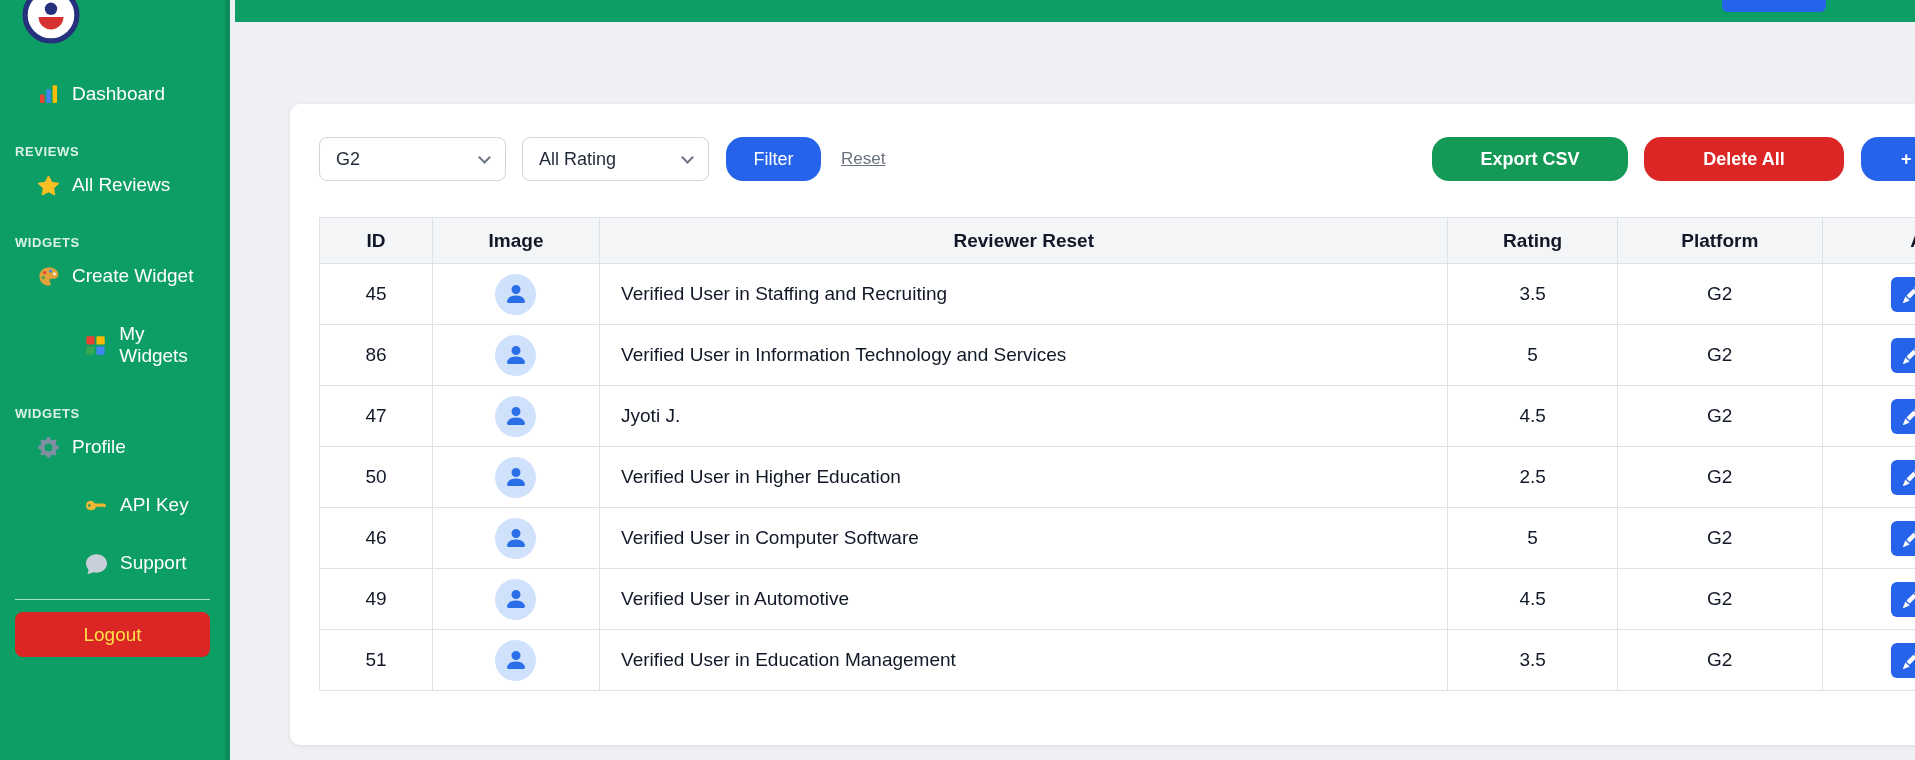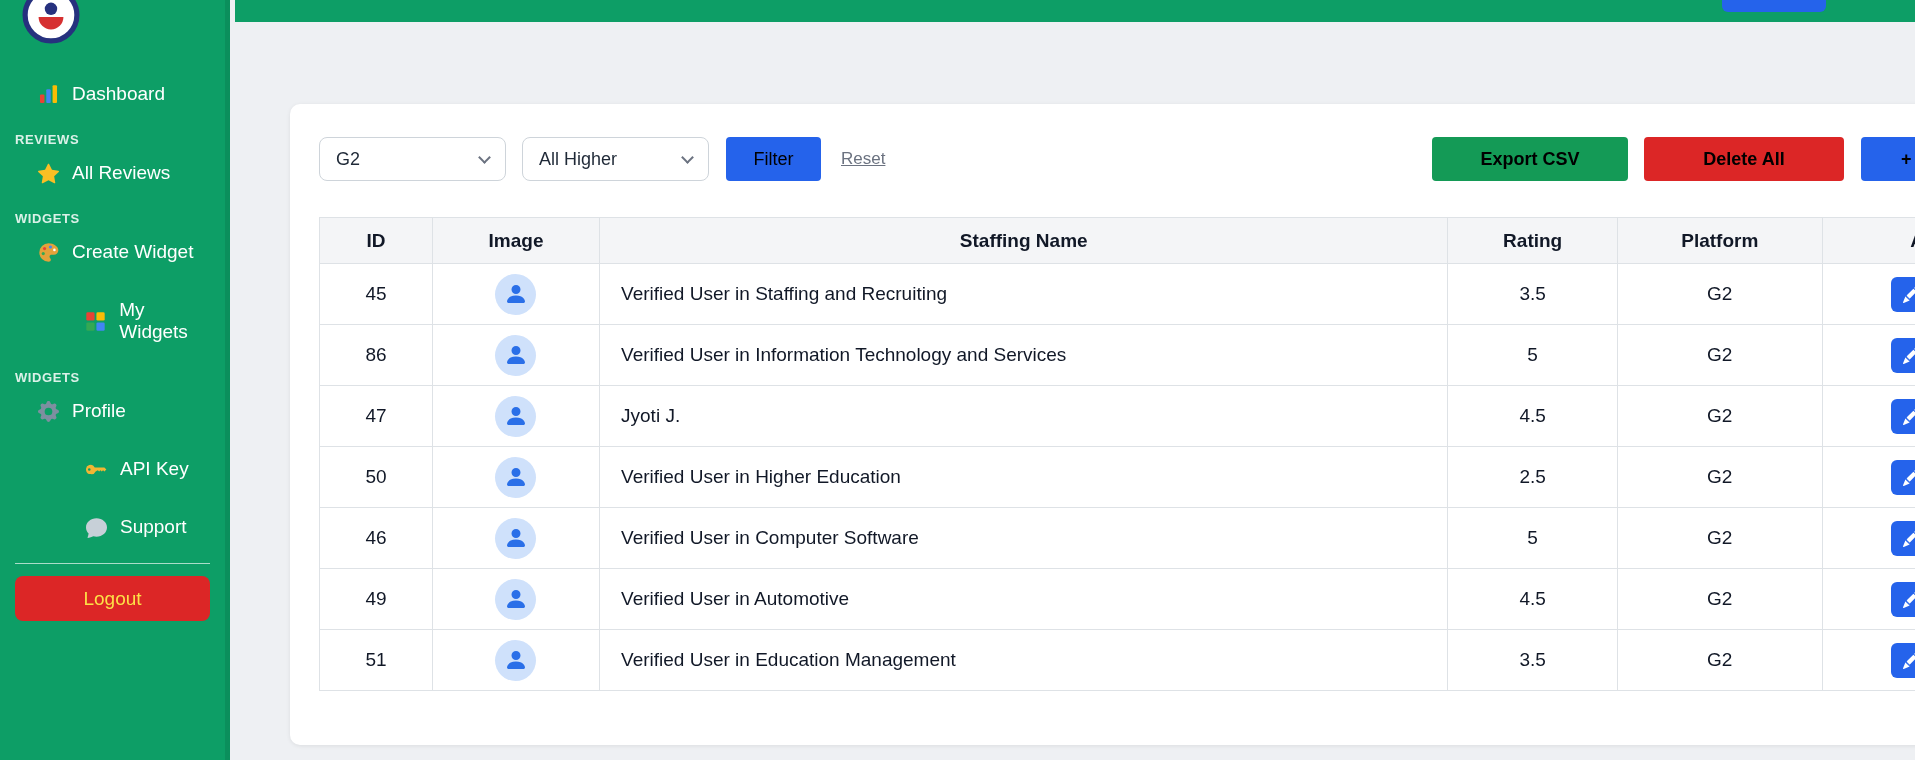--- a/index.html
+++ b/index.html
@@ -16,7 +16,7 @@
               color:#ffffff; font-size:19px; font-weight:500; cursor:pointer; }
   .nav-item .icon { width:22px; height:22px; display:flex; align-items:center; justify-content:center; }
   .nav-item .icon svg { width:21px; height:21px; display:block; }
-  .nav-section { padding:4px 0 4px 15px; margin-top:12px; color:rgba(255,255,255,.85);
+  .nav-section { padding:4px 0 4px 15px; margin-top:24px; color:rgba(255,255,255,.85);
                  font-size:13px; font-weight:700; letter-spacing:.6px; }
   .mt-lg { margin-top:14px;margin-left:48px; }
   .sidebar-divider { margin:14px 15px 0 15px; border-top:1px solid rgba(255,255,255,.65); }

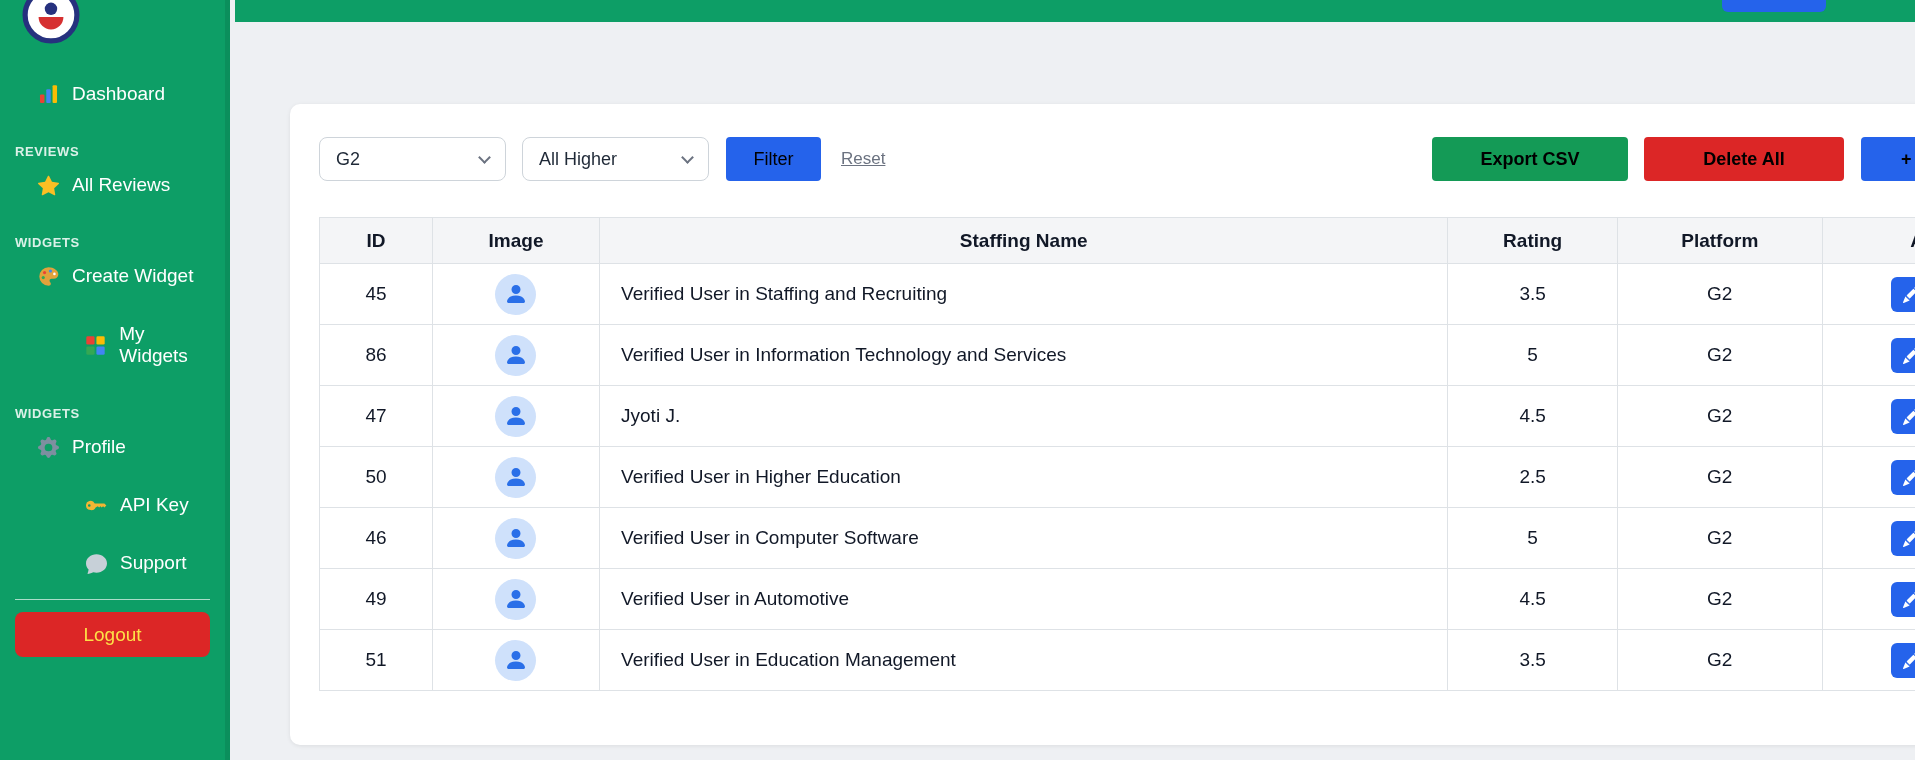--- a/index.html
+++ b/index.html
@@ -175,7 +175,7 @@
         <span class="chevron"></span>
       </div>
       <div class="select">
-        <span>All Higher</span>
+        <span>All Rating</span>
         <span class="chevron"></span>
       </div>
       <button class="btn btn-filter">Filter</button>

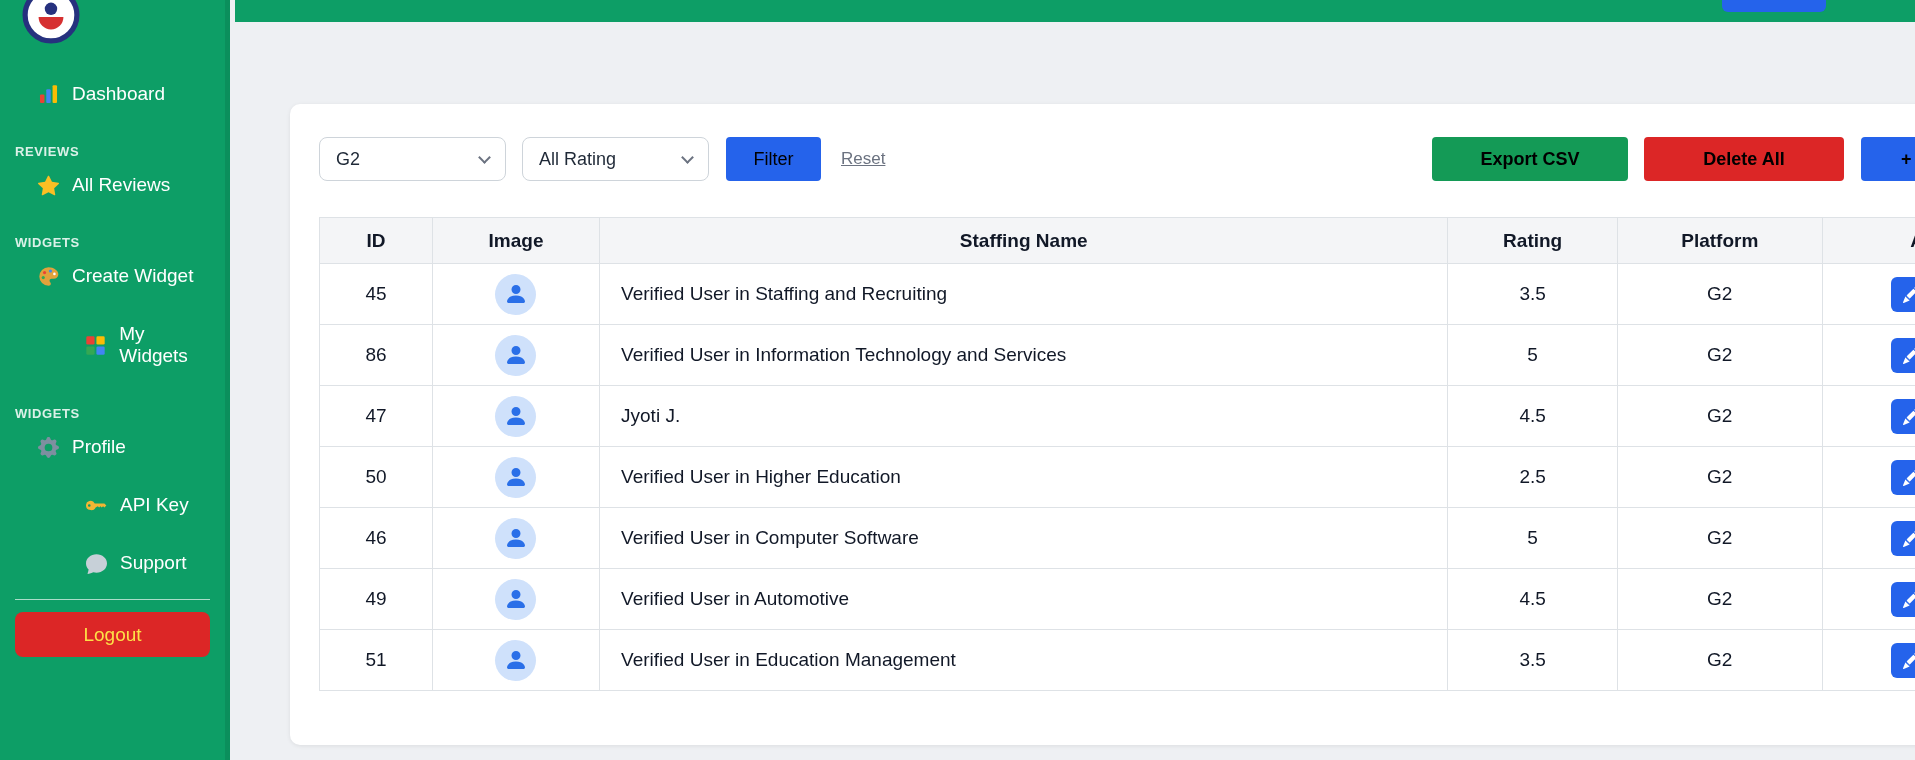--- a/index.html
+++ b/index.html
@@ -40,7 +40,7 @@
   .select + .select { margin-left:16px; }
   .chevron { width:9px; height:9px; border-right:2px solid #6b7280; border-bottom:2px solid #6b7280;
              transform:rotate(45deg); margin-top:-4px; }
-  .btn { height:44px; border:none; border-radius:4px; color:#000000; font-size:18px; font-weight:600;
+  .btn { height:44px; border:none; border-radius:17px; color:#ffffff; font-size:18px; font-weight:600;
          font-family:inherit; cursor:pointer; }
   .btn-filter { width:95px; background:#2563eb; margin-left:17px; font-weight:500; }
   .reset-link { margin-left:20px; color:#6b7280; font-size:17px; text-decoration:underline; cursor:pointer; }

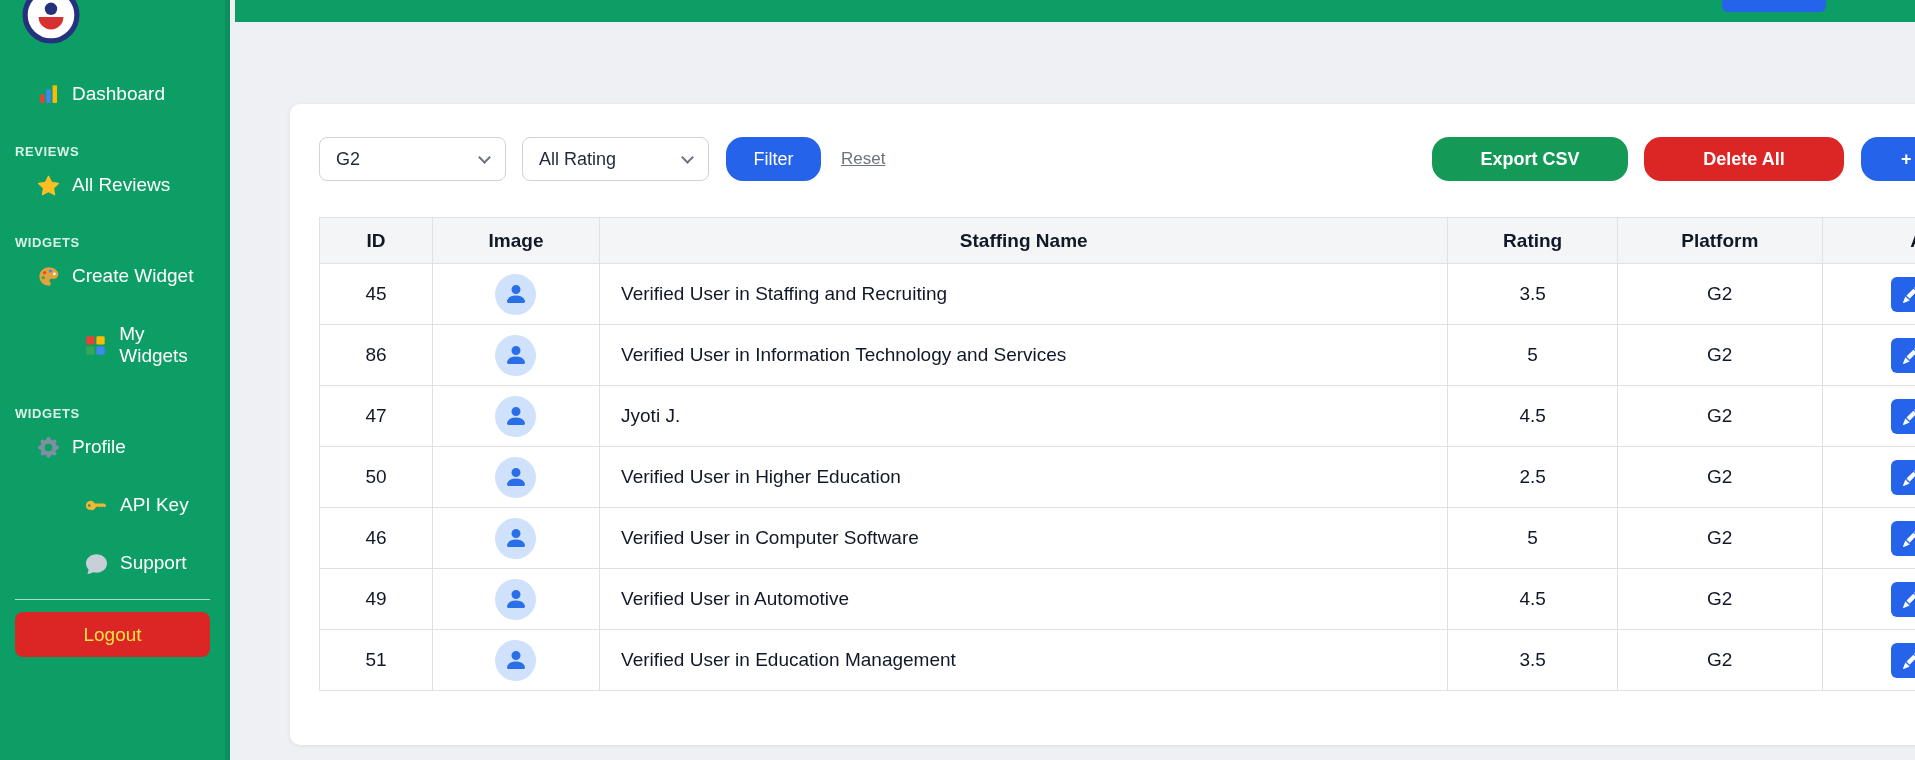--- a/index.html
+++ b/index.html
@@ -198,7 +198,7 @@
         <tr>
           <th>ID</th>
           <th>Image</th>
-          <th>Staffing Name</th>
+          <th>Reviewer Reset</th>
           <th>Rating</th>
           <th>Platform</th>
           <th>Action</th>

